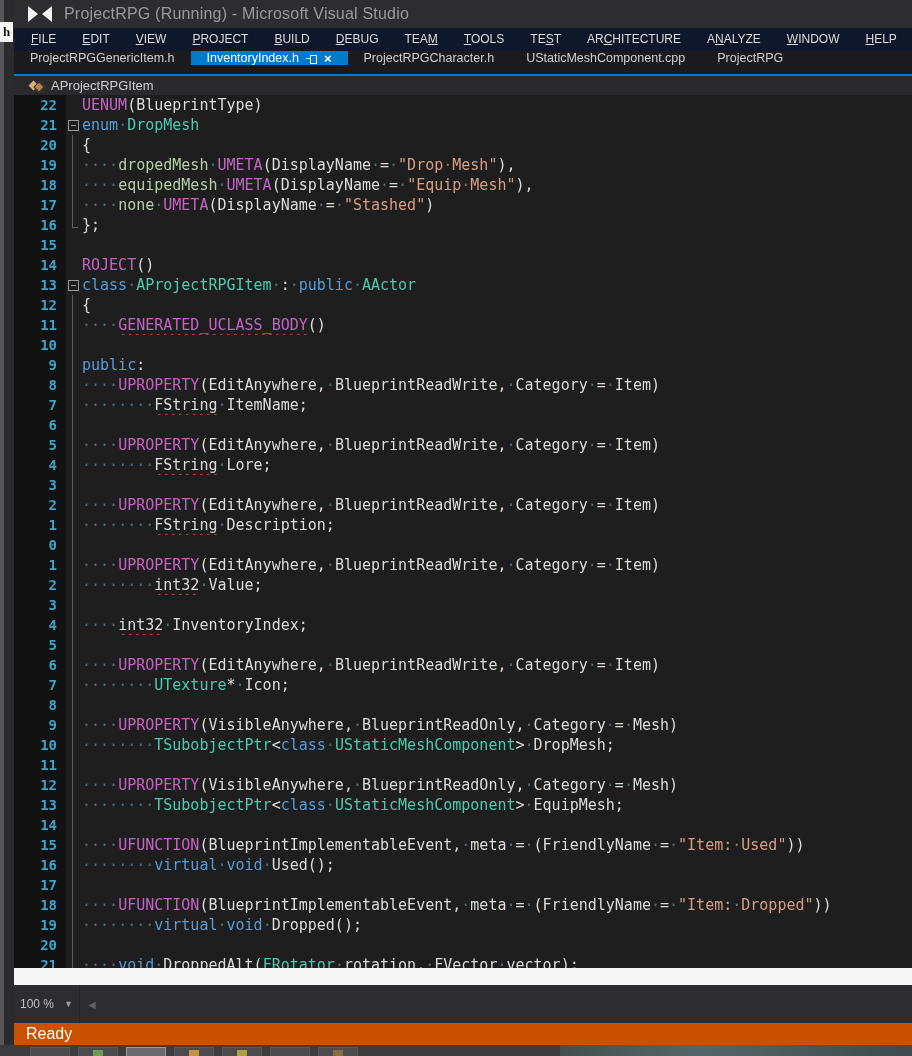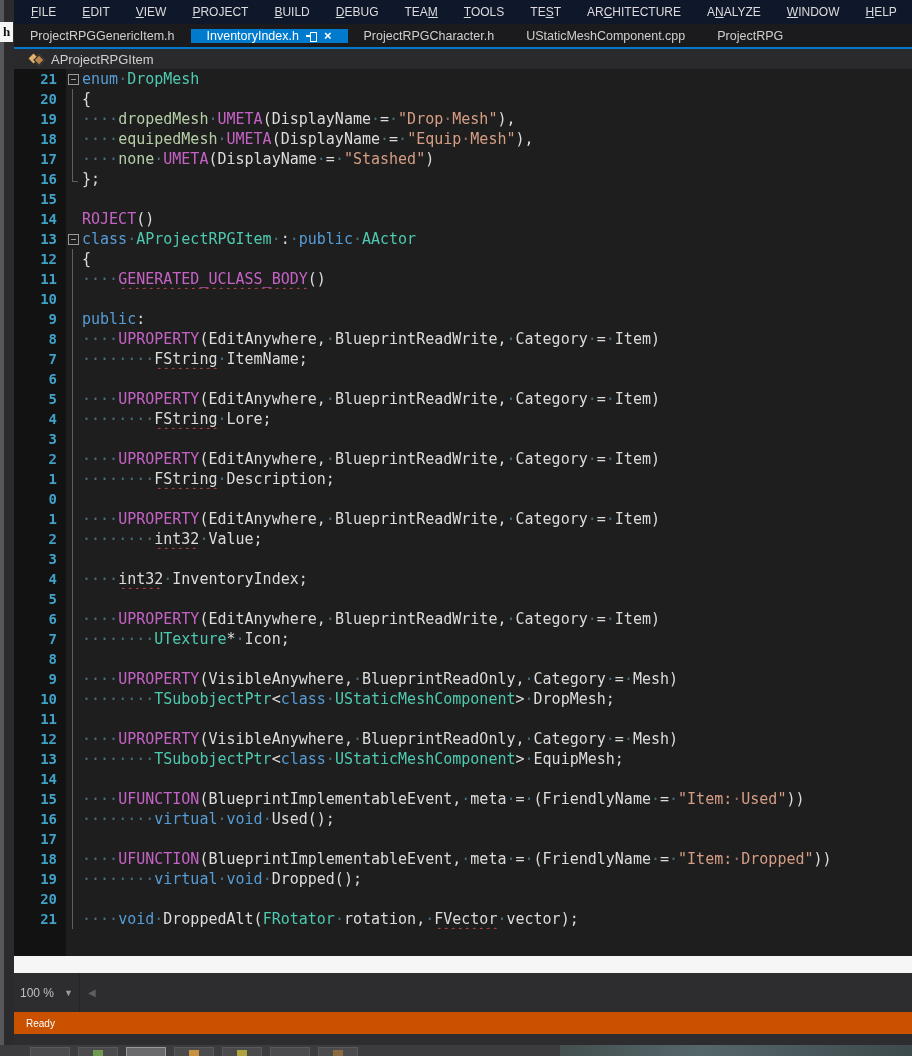--- a/index.html
+++ b/index.html
@@ -99,6 +99,10 @@
 
   <div class="vs-window">
 
+    <div class="title-bar">
+      <span class="vs-logo"></span>
+      <span class="window-title">ProjectRPG (Running) - Microsoft Visual Studio</span>
+    </div>
 
     <div class="menu-bar" id="menubar">
         <div class="menu-item"><span class="mn">F</span>ILE</div>

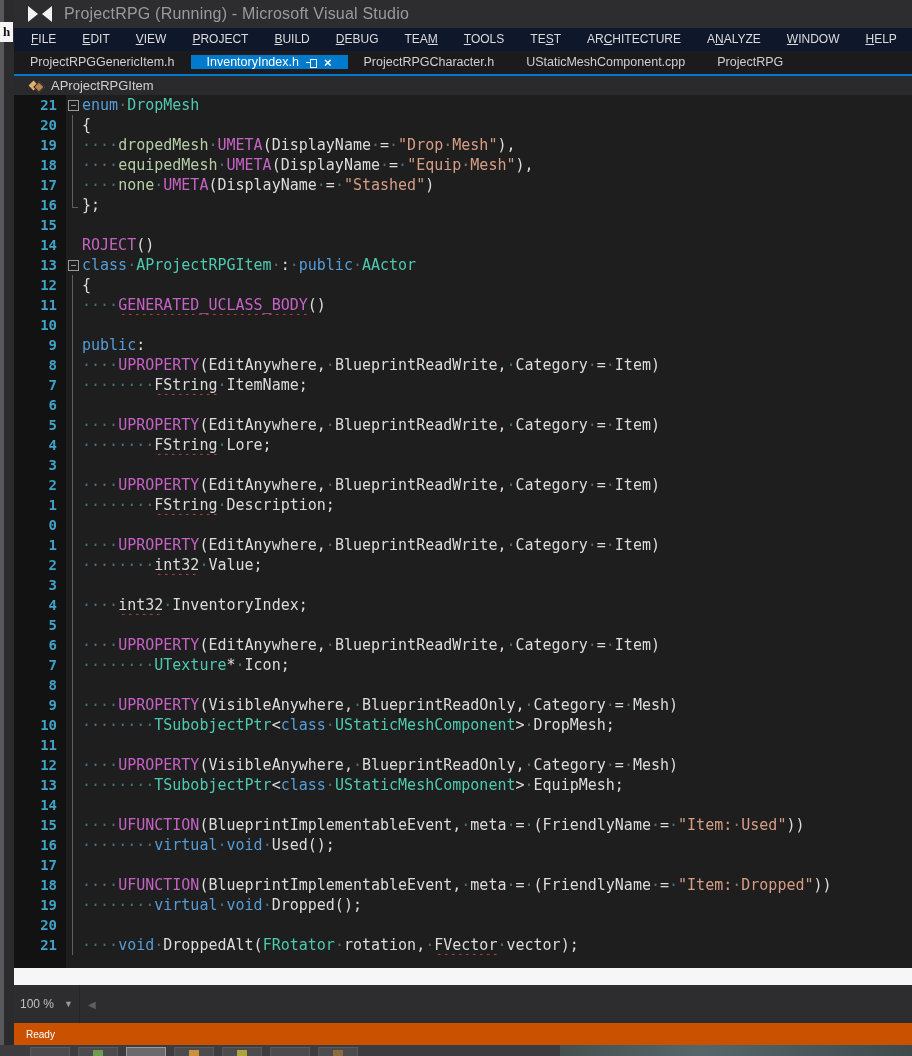--- a/index.html
+++ b/index.html
@@ -30,7 +30,7 @@
   .menu-item .mn { text-decoration:underline; }
 
   
-  .tab-bar { height:25px; background:#1B1B1D; display:flex; align-items:center; border-bottom:2px solid #007ACC; overflow:hidden; }
+  .tab-bar { height:25px; background:#1B1B1D; display:flex; align-items:flex-start; border-bottom:2px solid #007ACC; overflow:hidden; }
   .tab { display:flex; align-items:center; gap:7px; padding:0 16px; font-size:12.5px; color:#CFCFCF; white-space:nowrap; }
   .tab.active { background:#007ACC; color:#FFFFFF; }
   .pin-icon { position:relative; width:11px; height:11px; display:inline-block; }

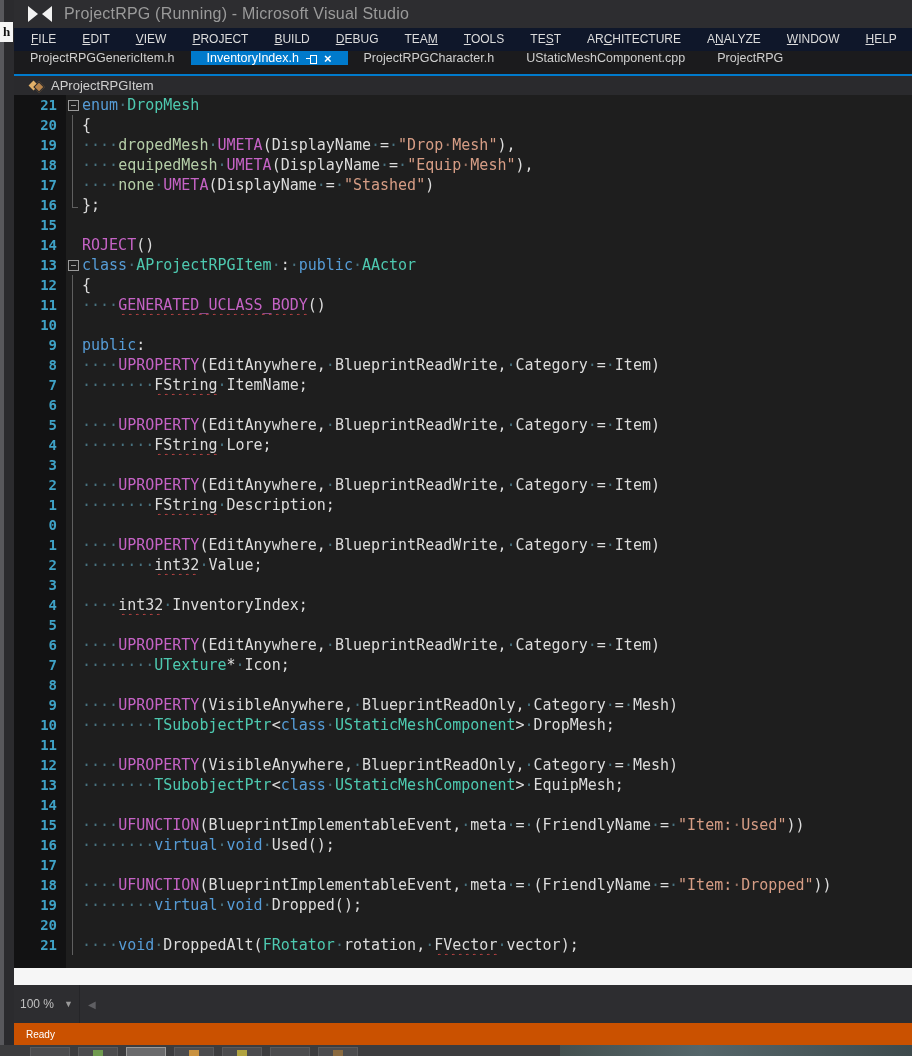--- a/index.html
+++ b/index.html
@@ -146,6 +146,7 @@
     </div>
 
     <div class="editor" id="editor">
+        <div class="line"><span class="num">22</span><span class="outl "></span><span class="code"><span class="tok m">UENUM</span><span class="tok p">(BlueprintType)</span></span></div>
         <div class="line"><span class="num">21</span><span class="outl b"></span><span class="code"><span class="tok k">enum</span><span class="tok p"><span class="ws">·</span></span><span class="tok t">DropMesh</span></span></div>
         <div class="line"><span class="num">20</span><span class="outl l"></span><span class="code"><span class="tok p">{</span></span></div>
         <div class="line"><span class="num">19</span><span class="outl l"></span><span class="code"><span class="tok p"><span class="ws">·</span><span class="ws">·</span><span class="ws">·</span><span class="ws">·</span></span><span class="tok e">dropedMesh</span><span class="tok p"><span class="ws">·</span></span><span class="tok m">UMETA</span><span class="tok p">(DisplayName<span class="ws">·</span>=<span class="ws">·</span></span><span class="tok s">"Drop<span class="ws">·</span>Mesh"</span><span class="tok p">),</span></span></div>

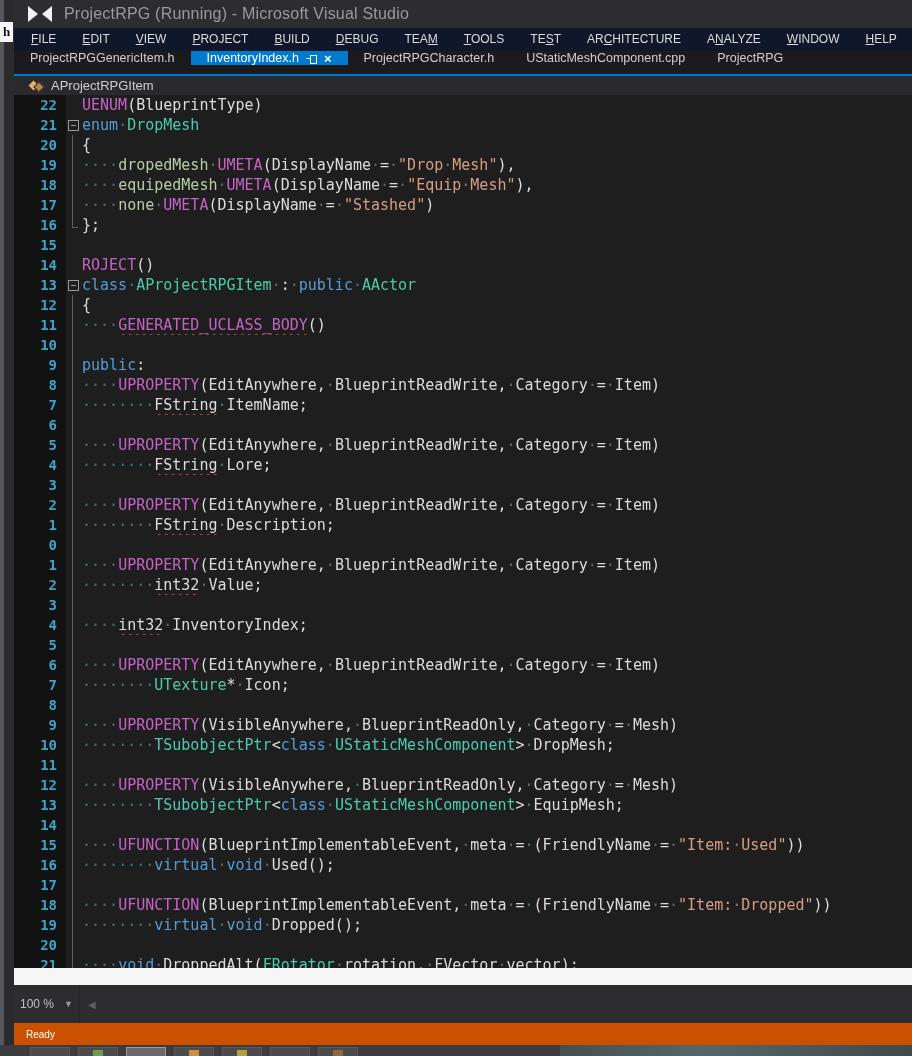--- a/index.html
+++ b/index.html
@@ -78,7 +78,7 @@
   .hscroll-track { flex:1; height:100%; background:#2D2D30; }
 
   
-  .status-bar { height:22px; background:#CA5100; color:#FFFFFF; font-size:10px; display:flex;
+  .status-bar { height:22px; background:#CA5100; color:#FFFFFF; font-size:16px; display:flex;
                 align-items:center; padding-left:12px; }
 
   

